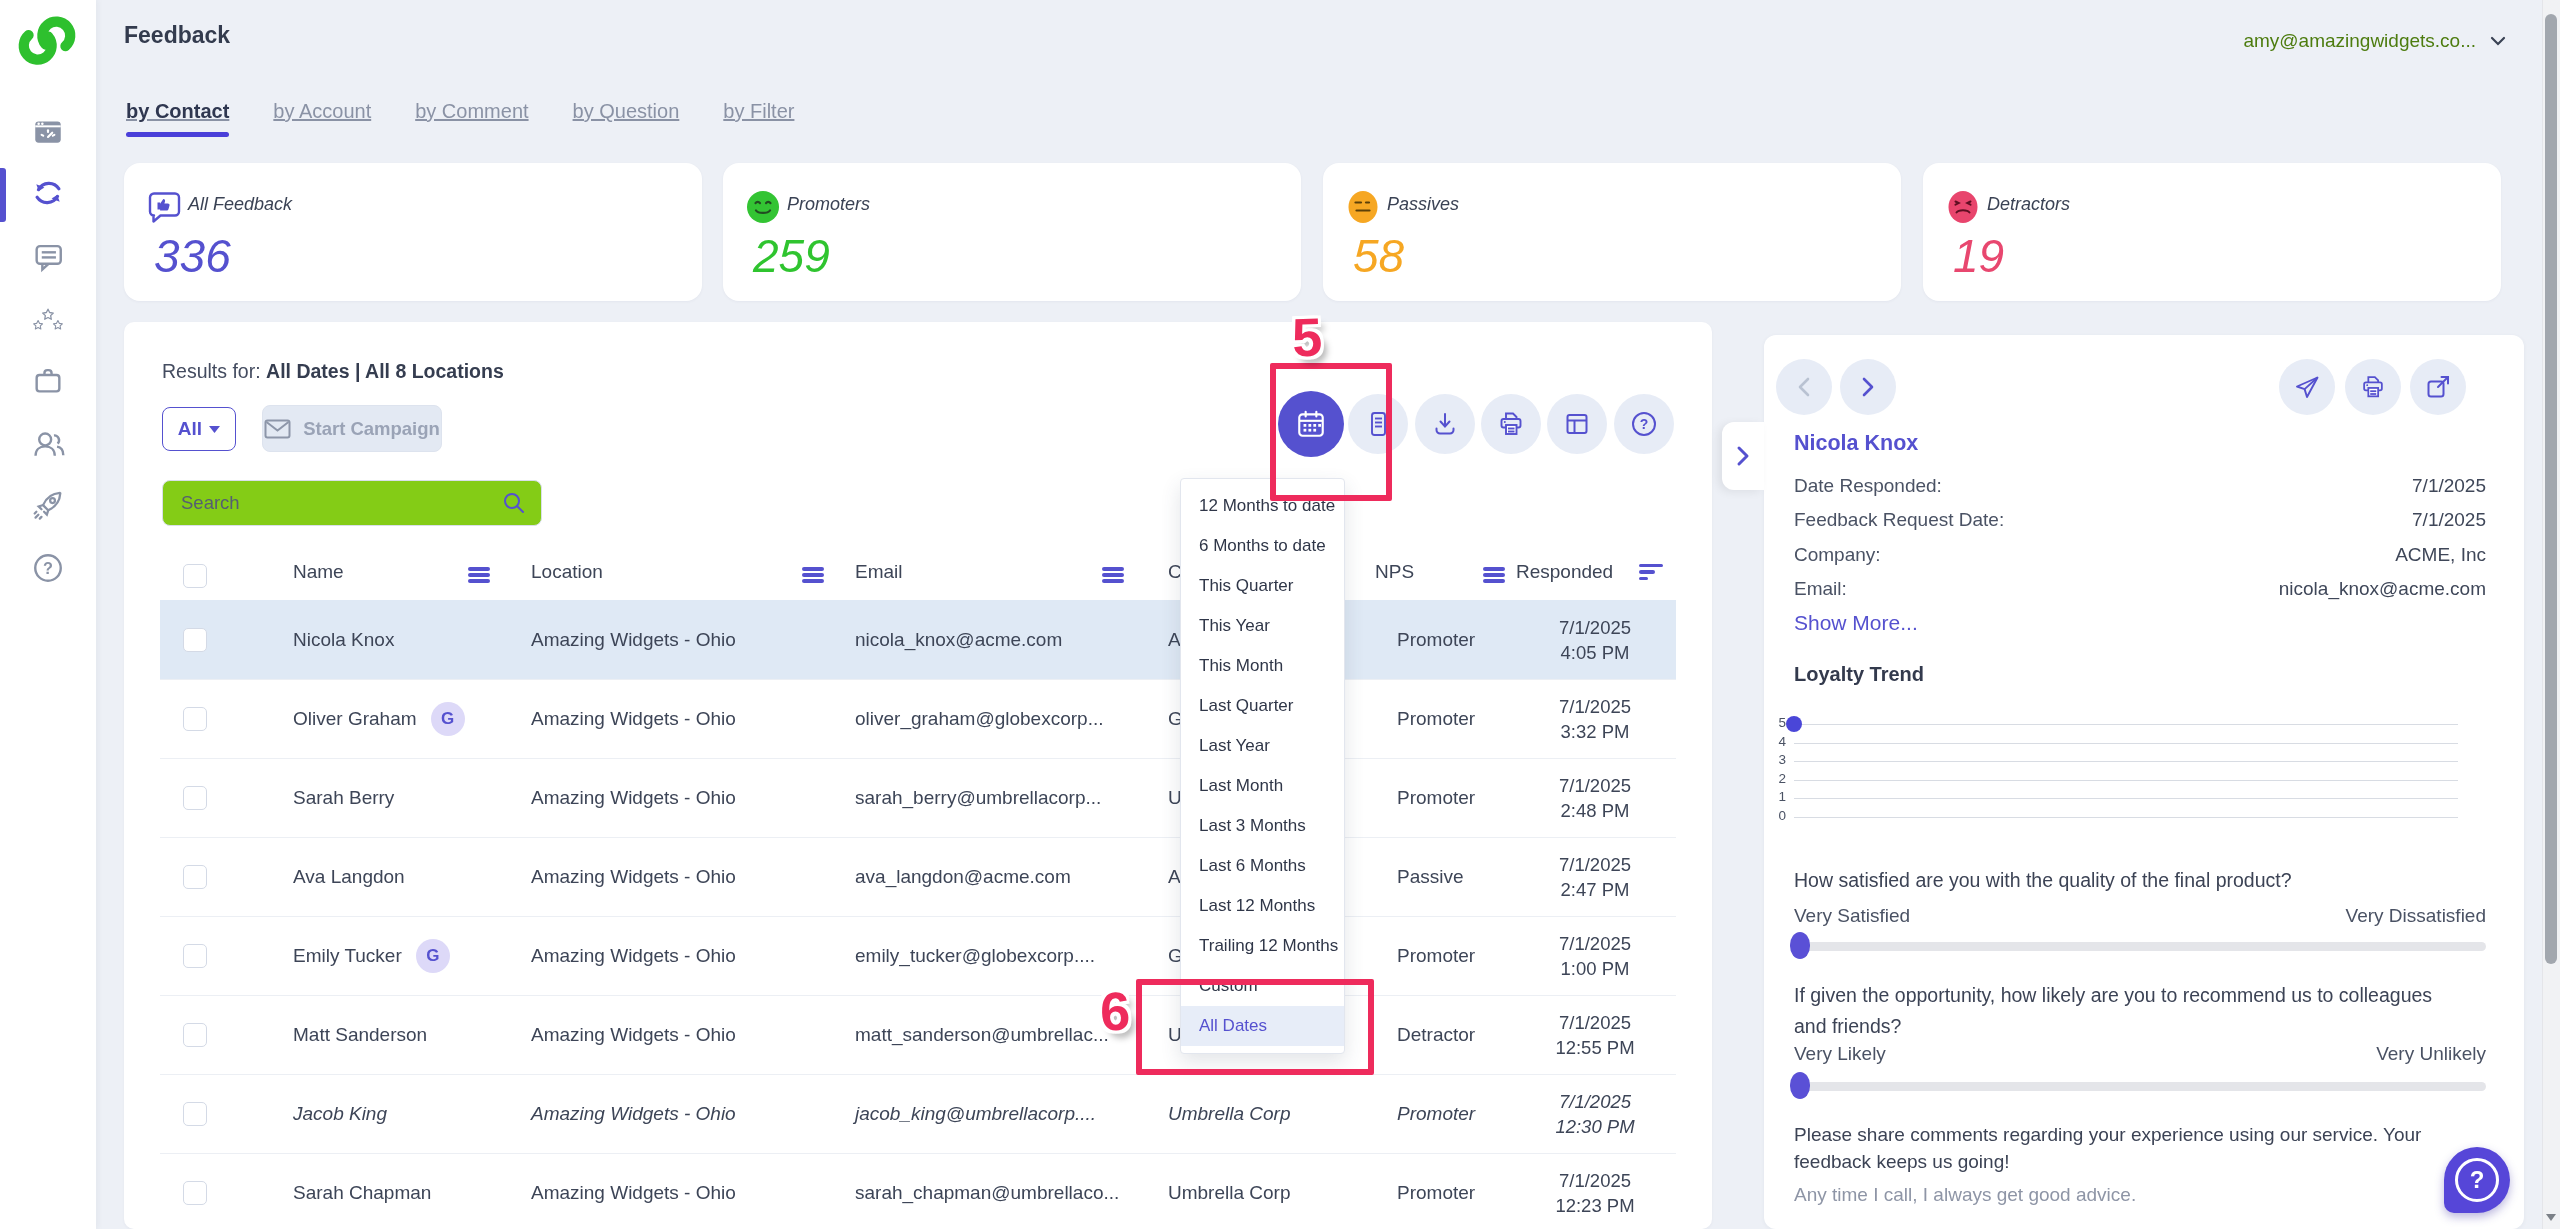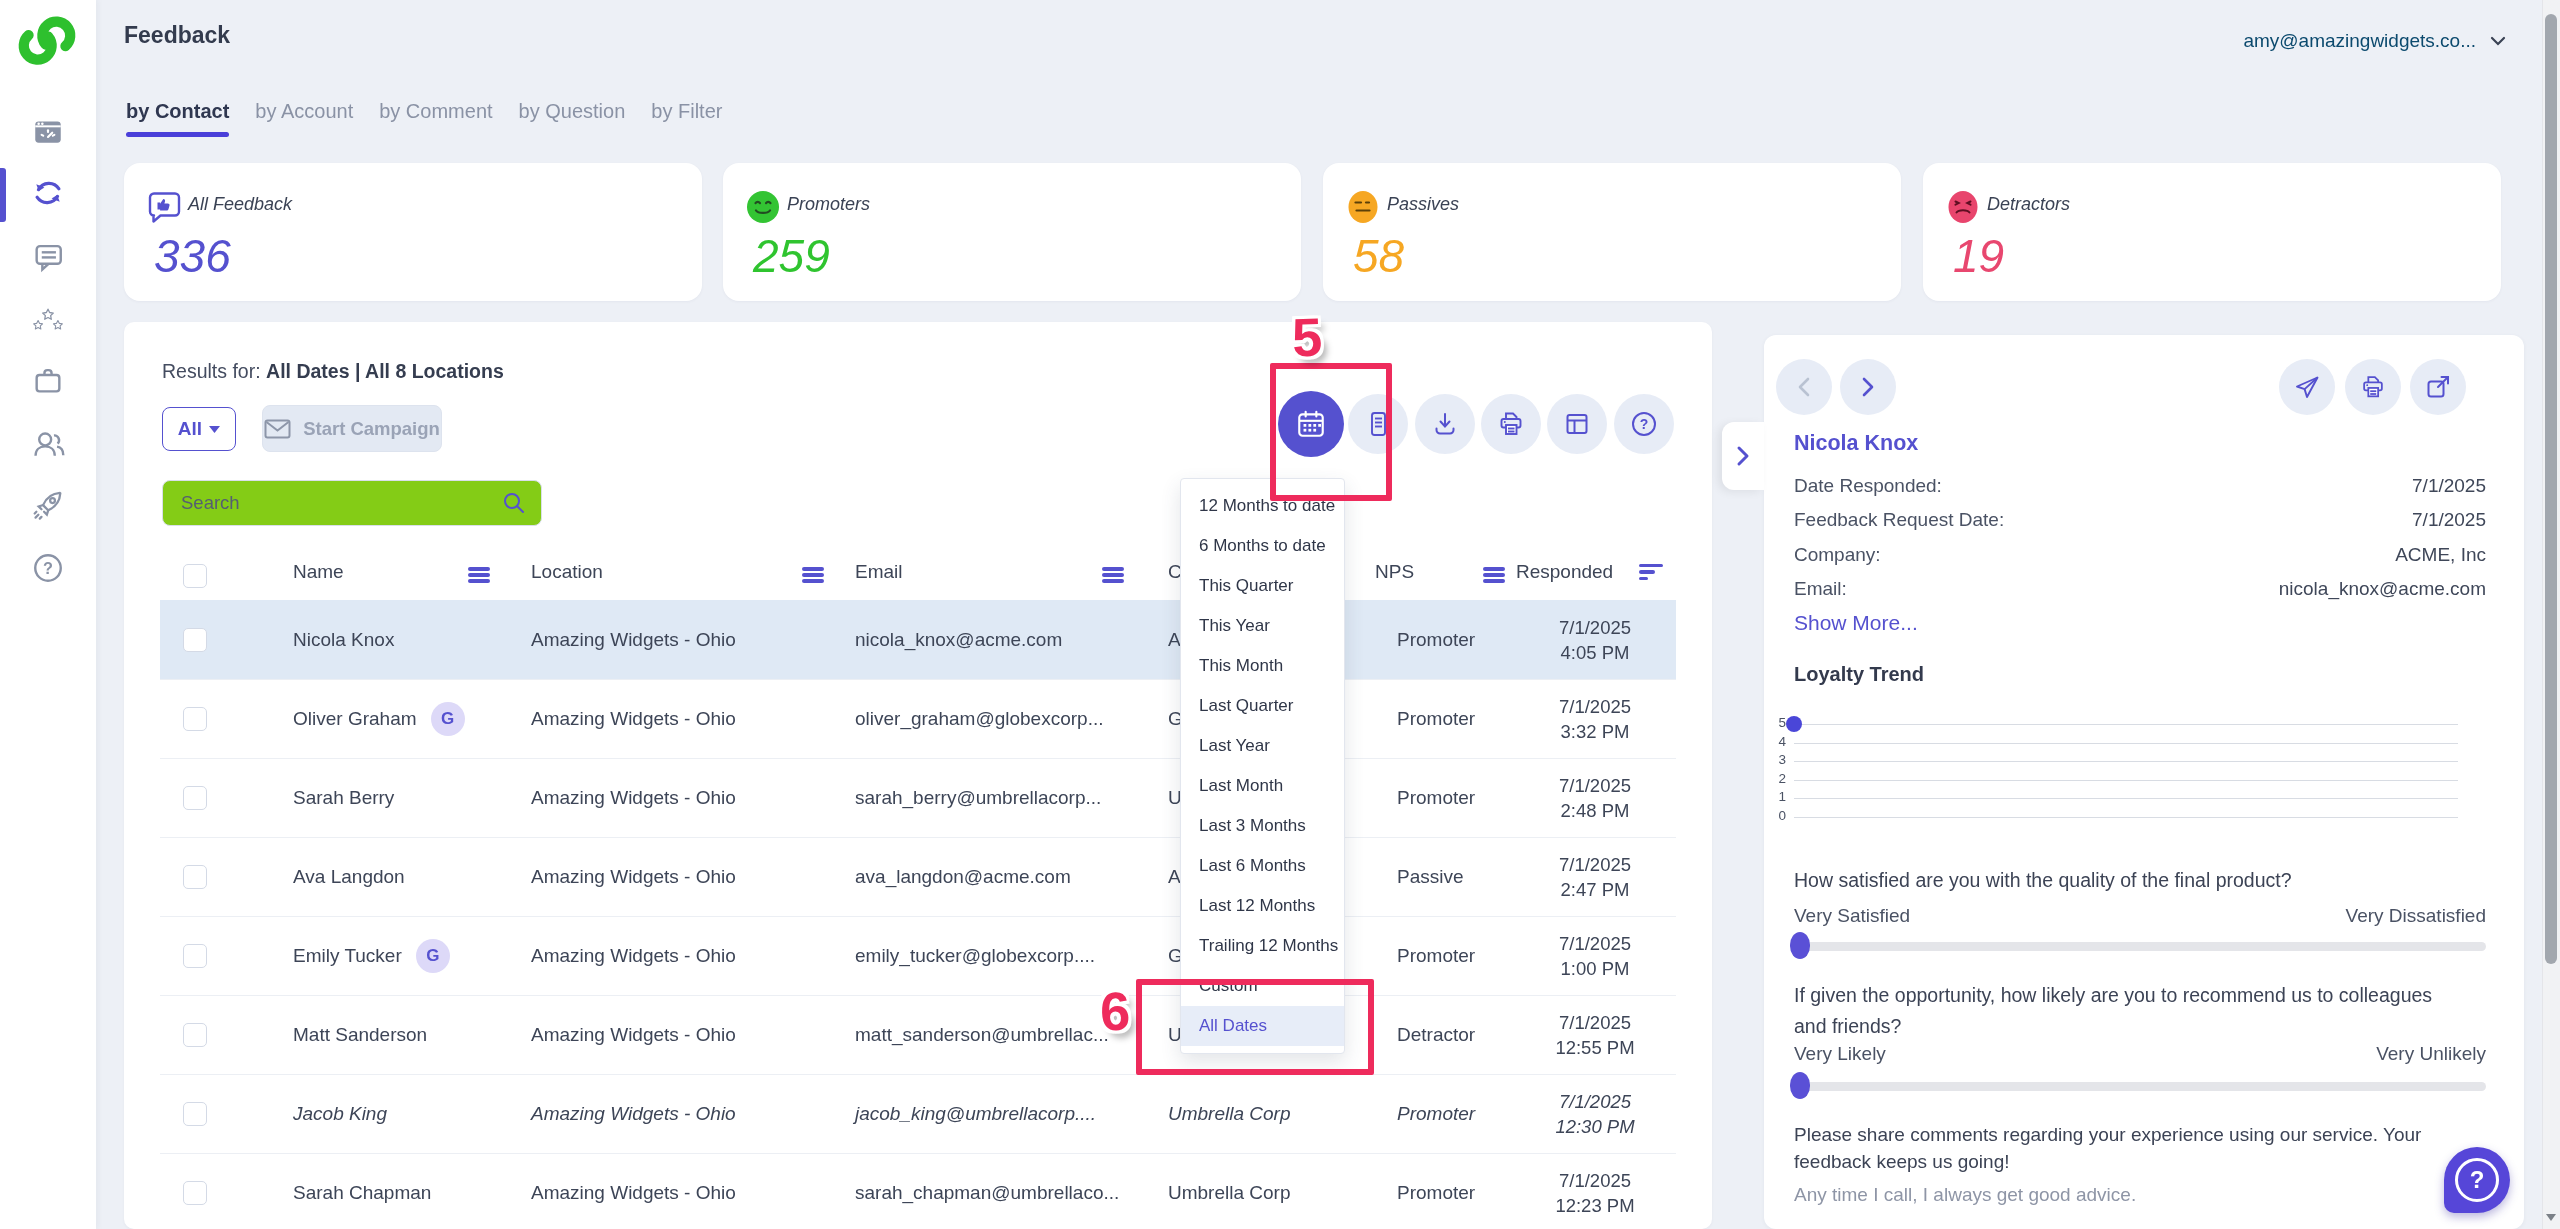--- a/index.html
+++ b/index.html
@@ -12,7 +12,7 @@
   .active-bar{position:absolute;left:0;width:6px;height:54px;background:#5551cf;border-radius:0 3px 3px 0;}
   
   .page-title{position:absolute;left:124px;top:22px;font-size:23px;font-weight:700;color:#333b4e;}
-  .account{position:absolute;right:54px;top:30px;display:flex;align-items:center;gap:14px;font-size:19px;color:#0c4a6e;}
+  .account{position:absolute;right:54px;top:30px;display:flex;align-items:center;gap:14px;font-size:19px;color:#4d7c0f;}
   
   .tabs{position:absolute;left:126px;top:100px;display:flex;gap:26px;font-size:20px;color:#8a92a5;}
   .tab{position:relative;cursor:pointer;padding-bottom:10px;}

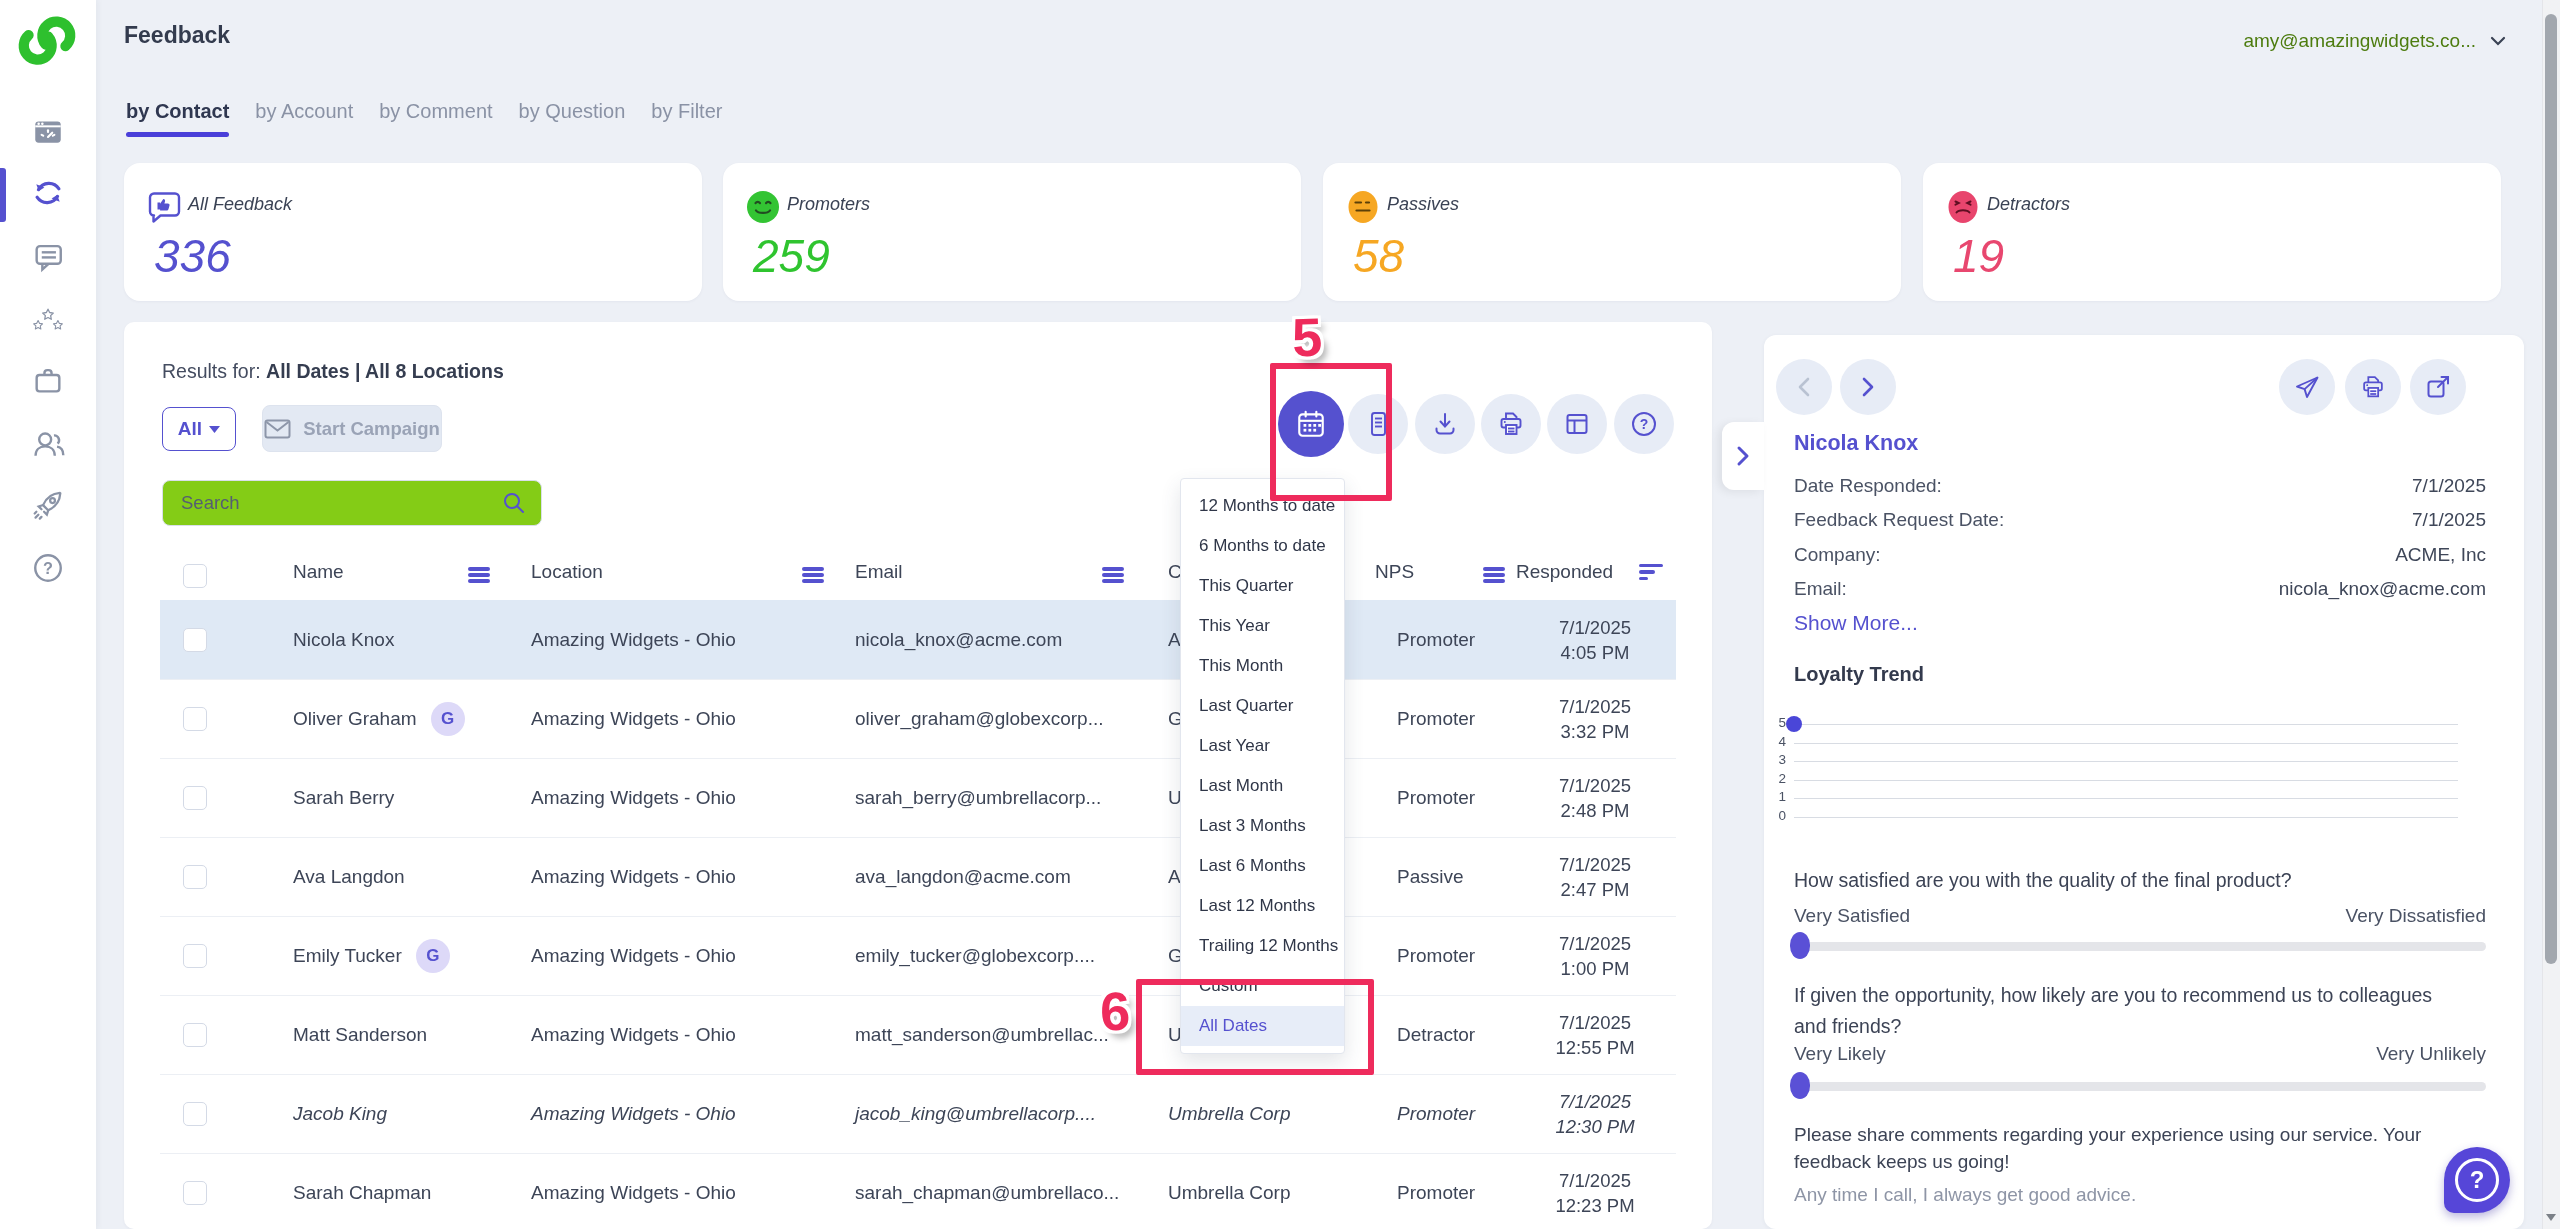--- a/index.html
+++ b/index.html
@@ -14,7 +14,7 @@
   .page-title{position:absolute;left:124px;top:22px;font-size:23px;font-weight:700;color:#333b4e;}
   .account{position:absolute;right:54px;top:30px;display:flex;align-items:center;gap:14px;font-size:19px;color:#4d7c0f;}
   
-  .tabs{position:absolute;left:126px;top:100px;display:flex;gap:26px;font-size:20px;color:#8a92a5;}
+  .tabs{position:absolute;left:126px;top:100px;display:flex;gap:44px;font-size:20px;color:#8a92a5;text-decoration:underline;}
   .tab{position:relative;cursor:pointer;padding-bottom:10px;}
   .tab.active{color:#2f3750;font-weight:600;}
   .tab.active::after{content:"";position:absolute;left:0;right:0;bottom:-4px;height:5px;border-radius:3px;background:#4a3fd9;}

